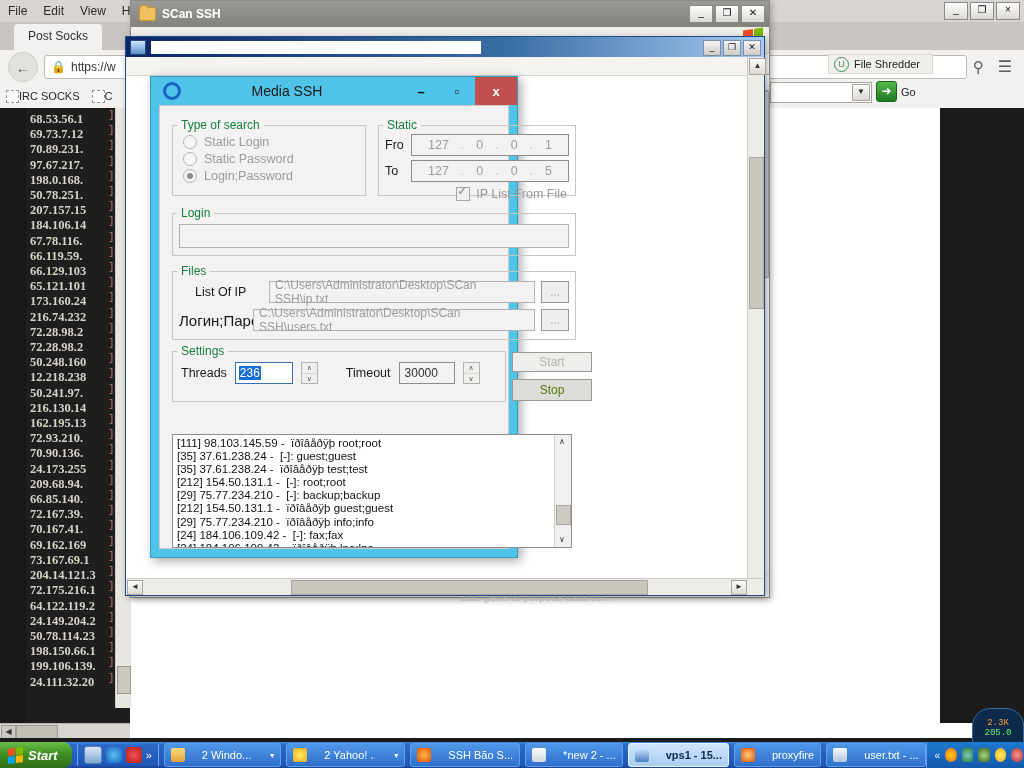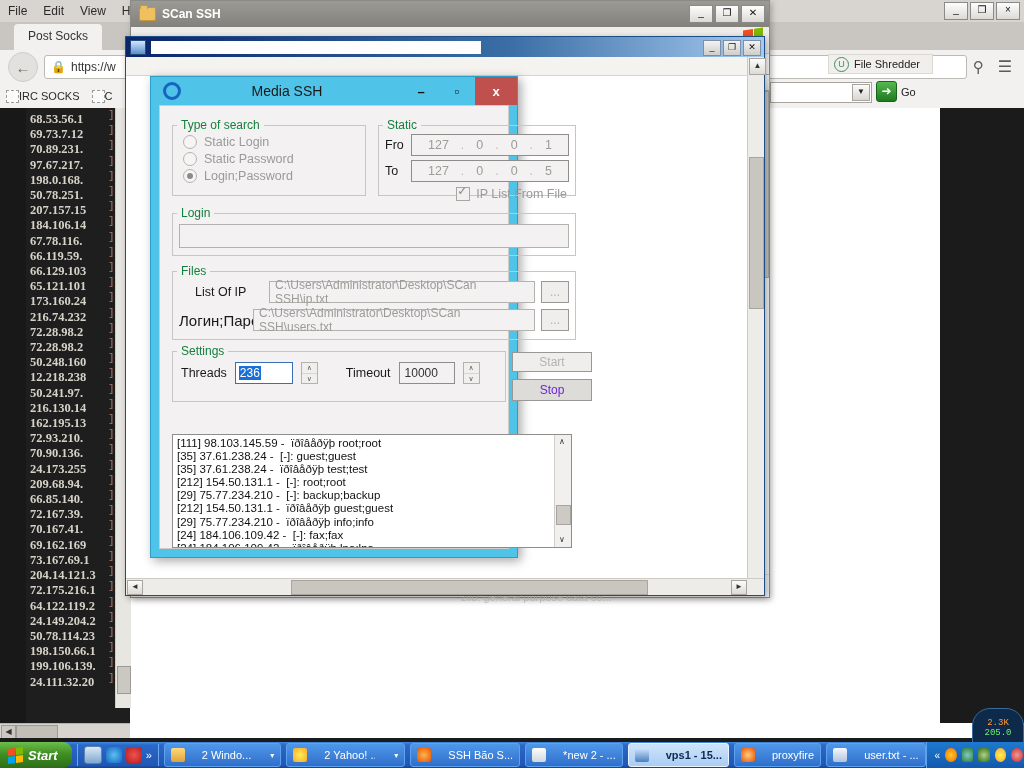--- a/index.html
+++ b/index.html
@@ -534,7 +534,7 @@
           <div>∨</div>
         </div>
         <span class="lbl" style="margin-left:20px;">Timeout</span>
-        <div class="txtin" style="width:56px;background:#f3f1f2;color:#333;border-color:#8f8d89;">10000</div>
+        <div class="txtin" style="width:56px;background:#f3f1f2;color:#333;border-color:#8f8d89;">30000</div>
         <div class="spin">
           <div>∧</div>
           <div>∨</div>

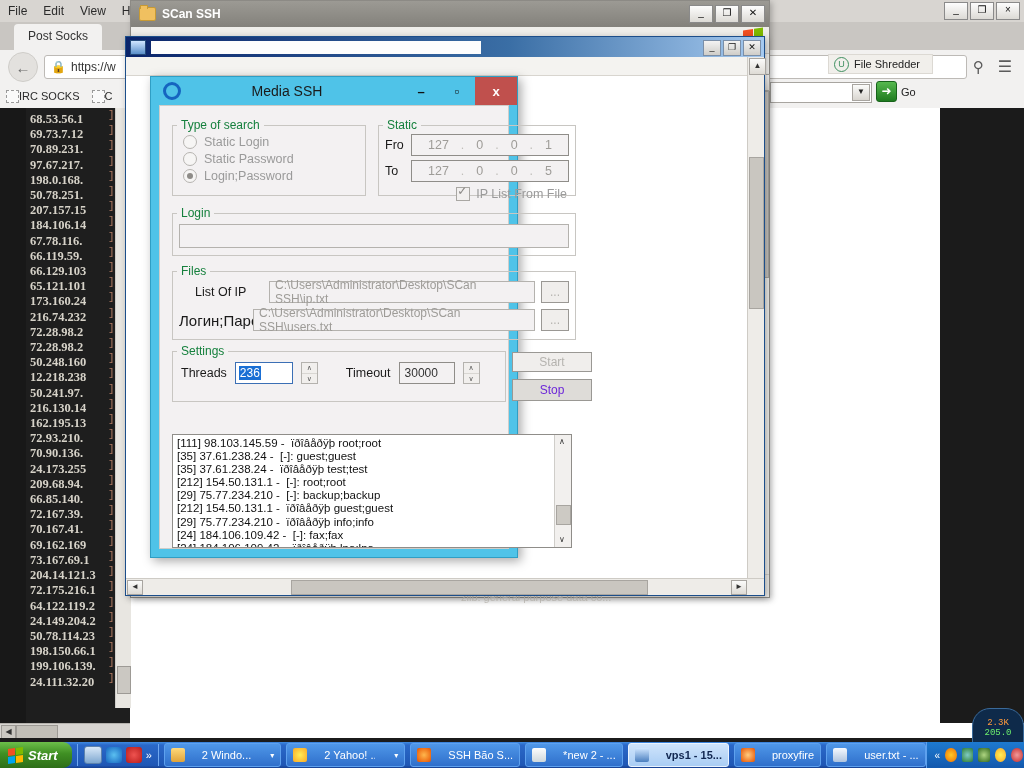--- a/index.html
+++ b/index.html
@@ -137,7 +137,7 @@
   .btn{border:1px solid #9a9894;background:#f0eeec;text-align:center;font-size:12px;color:#3a3a3a;
     display:flex;align-items:center;justify-content:center;box-sizing:border-box;}
   .btn.dis{color:#b5b3af;}
-  .btn.solid{background:#dedcd8;color:#6d28d9;}
+  .btn.solid{background:#dedcd8;color:#4d7c0f;}
 
   .spin{width:17px;height:22px;border:1px solid #b4b2ae;background:#f1efed;
     display:flex;flex-direction:column;box-sizing:border-box;}

